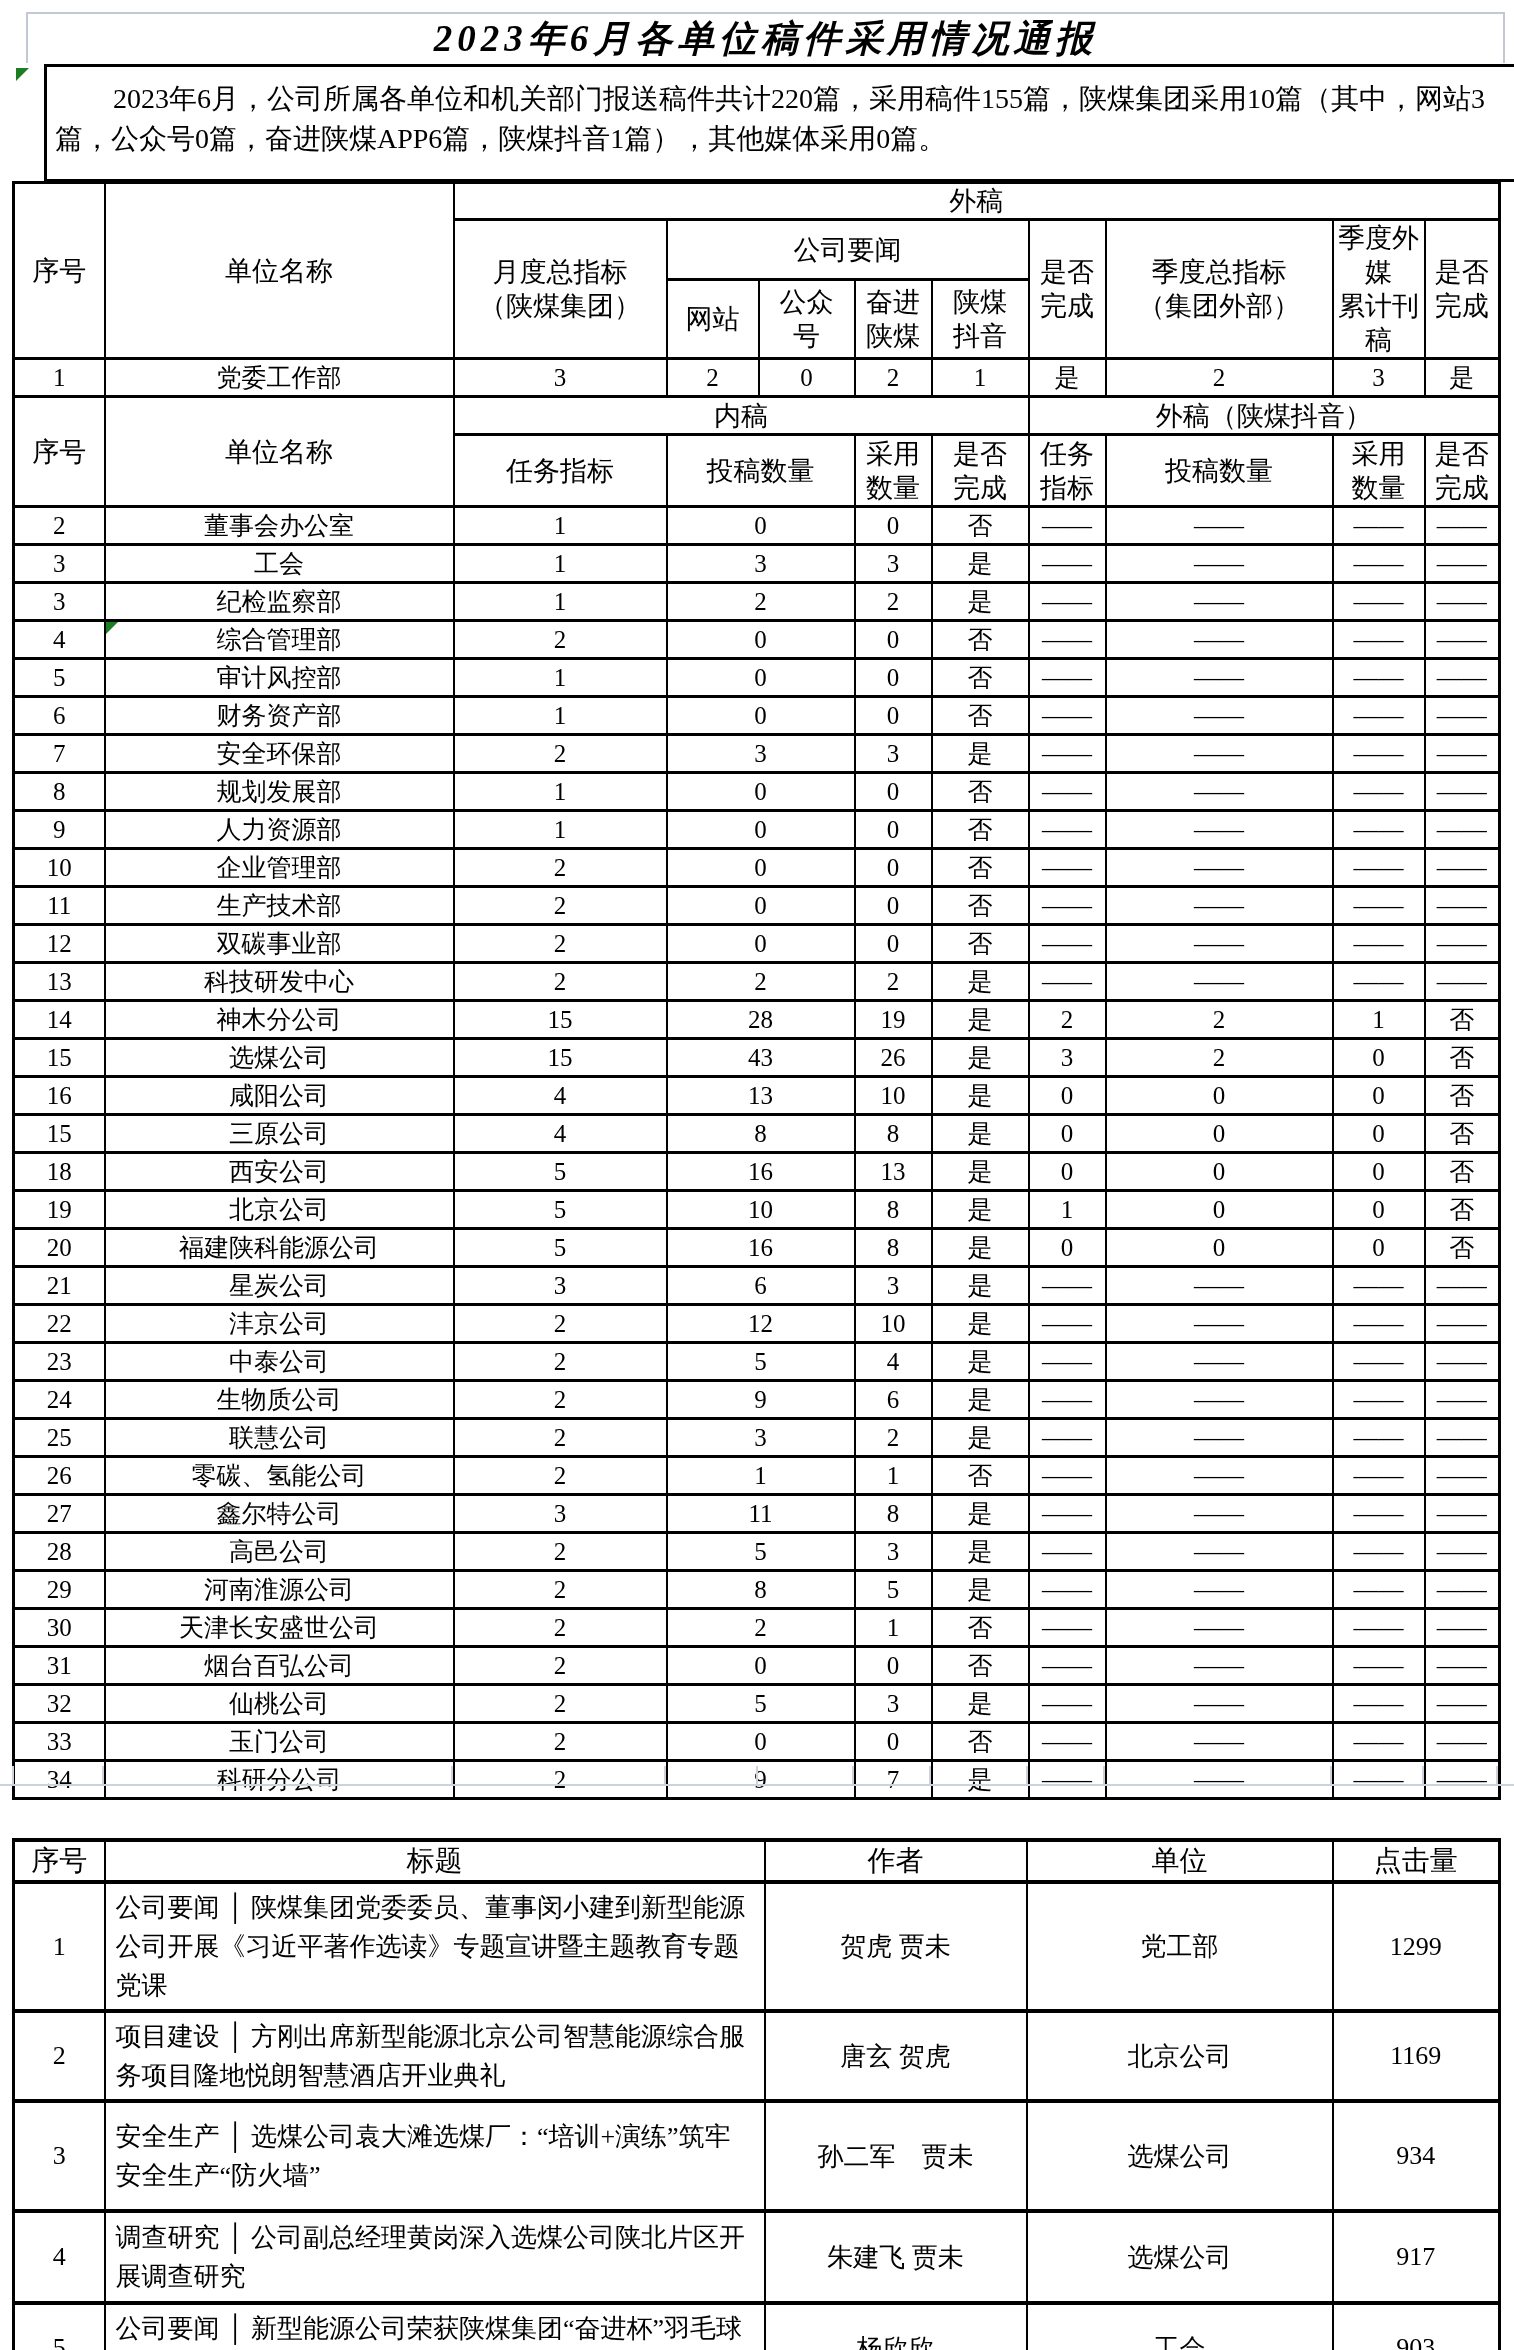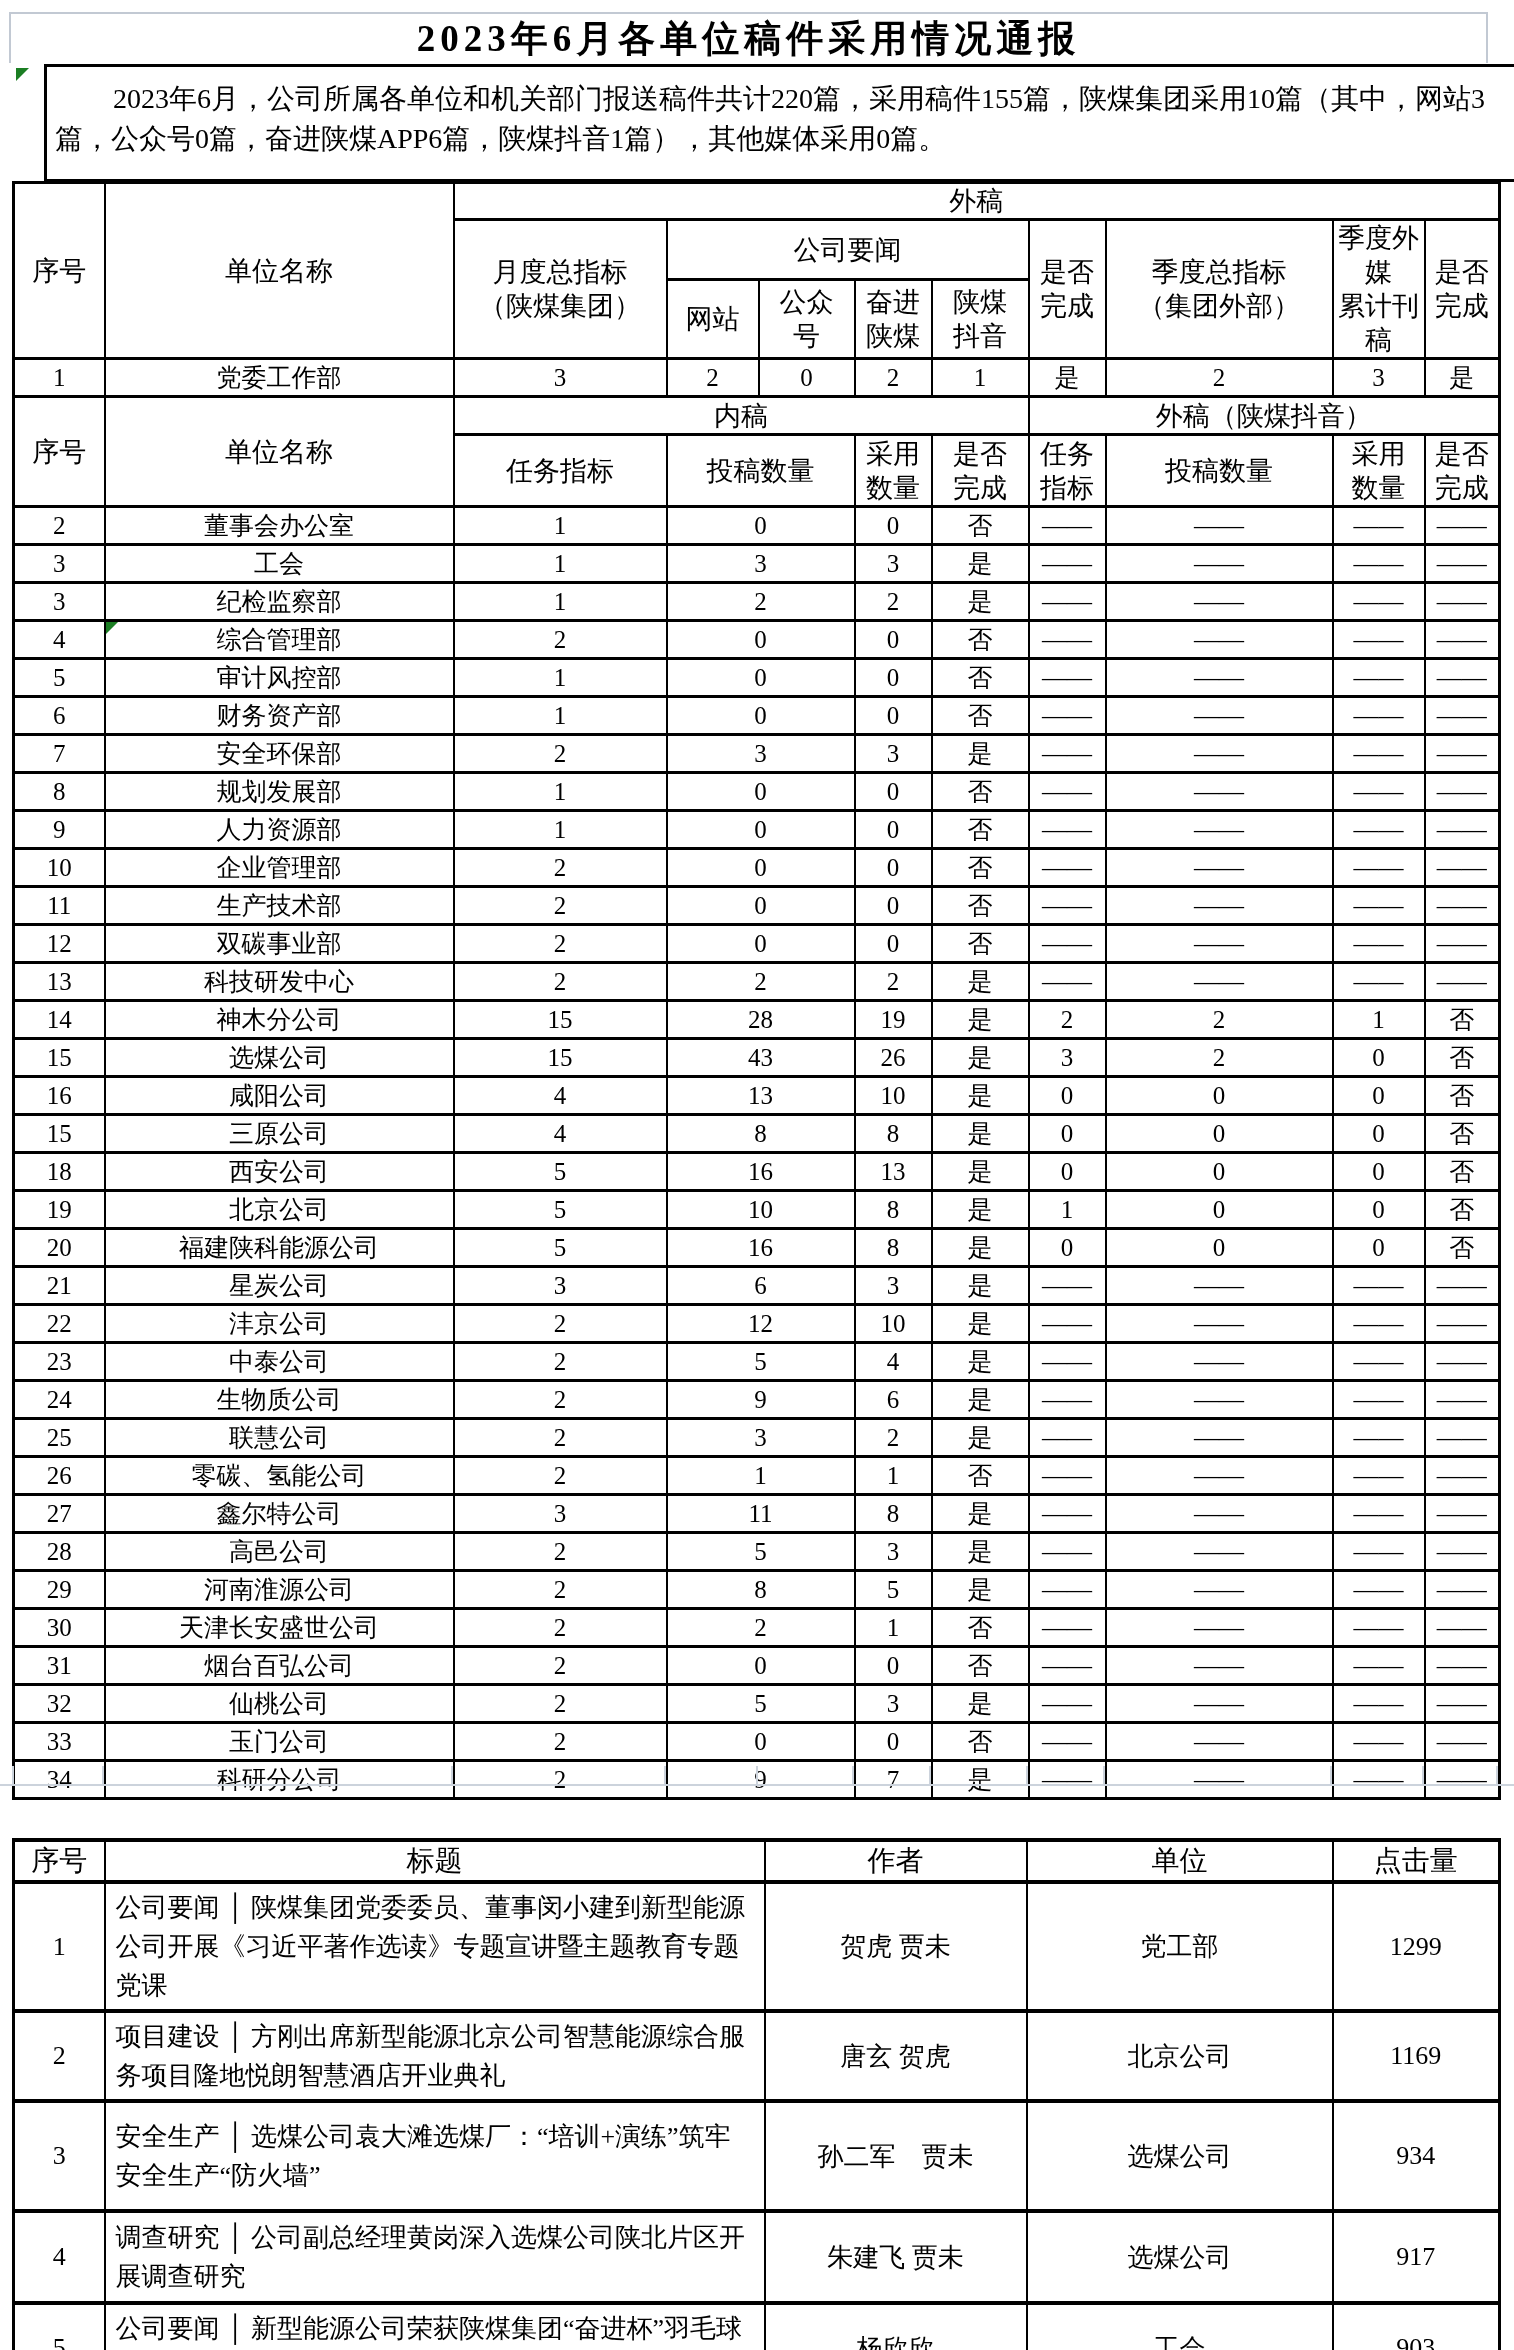--- a/index.html
+++ b/index.html
@@ -10,10 +10,10 @@
   }
   
   .title1{
-    position:absolute;left:9px;top:12px;width:1479px;height:51px;box-sizing:border-box;
+    position:absolute;left:26px;top:12px;width:1479px;height:51px;box-sizing:border-box;
     border:2px solid #c2c9d3;border-bottom:none;
     display:flex;align-items:center;justify-content:center;
-    font-size:37px;font-weight:bold;letter-spacing:5px;
+    font-size:37px;font-weight:bold;letter-spacing:5px;font-style:italic;
   }
   
   .intro{

